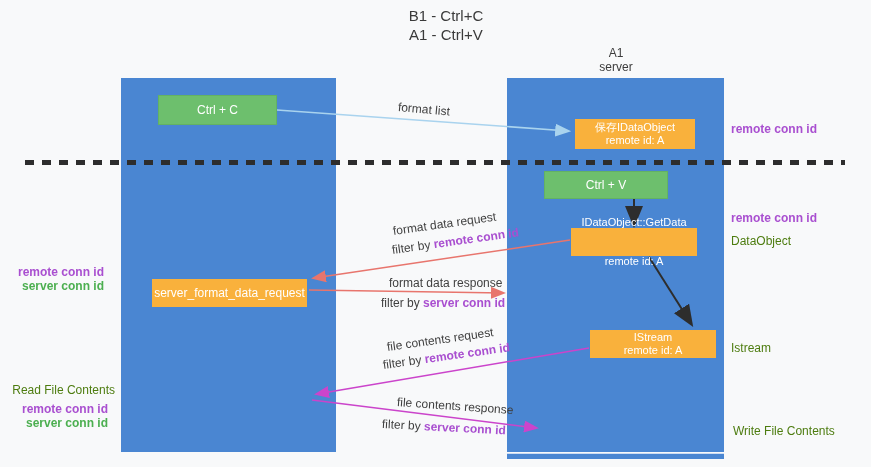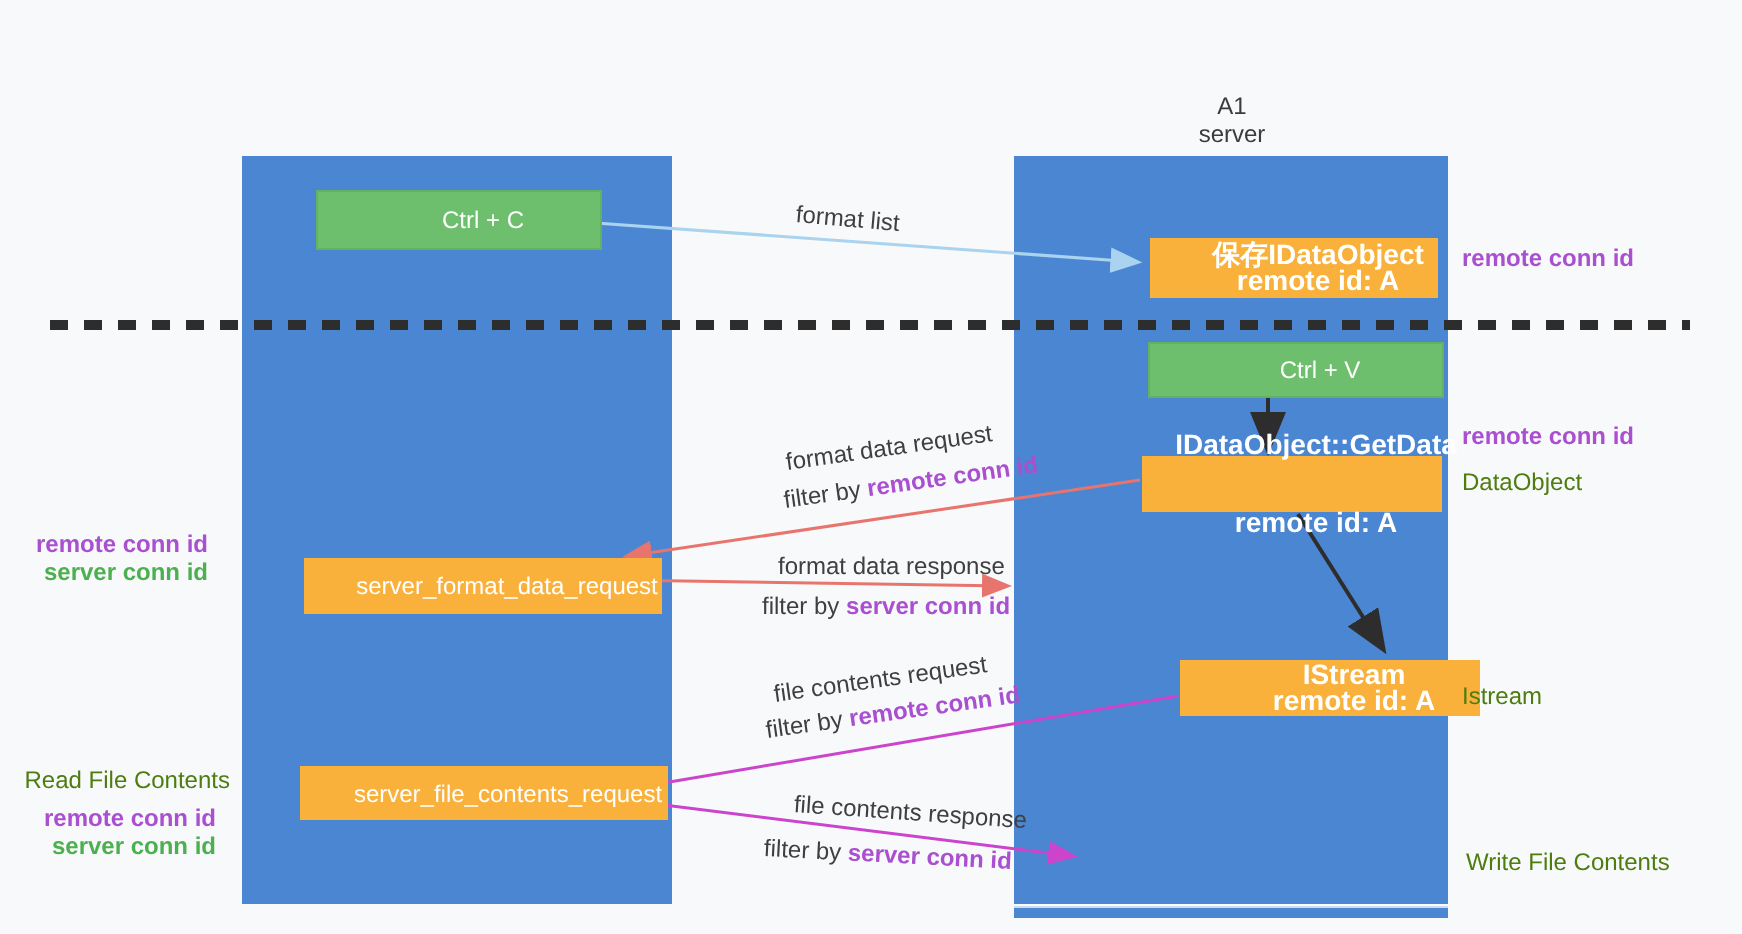--- a/index.html
+++ b/index.html
@@ -32,6 +32,10 @@
 
 <div class="stage">
 
+  <div class="title">
+    <div>B1 - Ctrl+C</div>
+    <div>A1 - Ctrl+V</div>
+  </div>
 
   <div class="lane-header" style="left:218px;top:46px;margin-top:47px;">
     <div>B1</div>

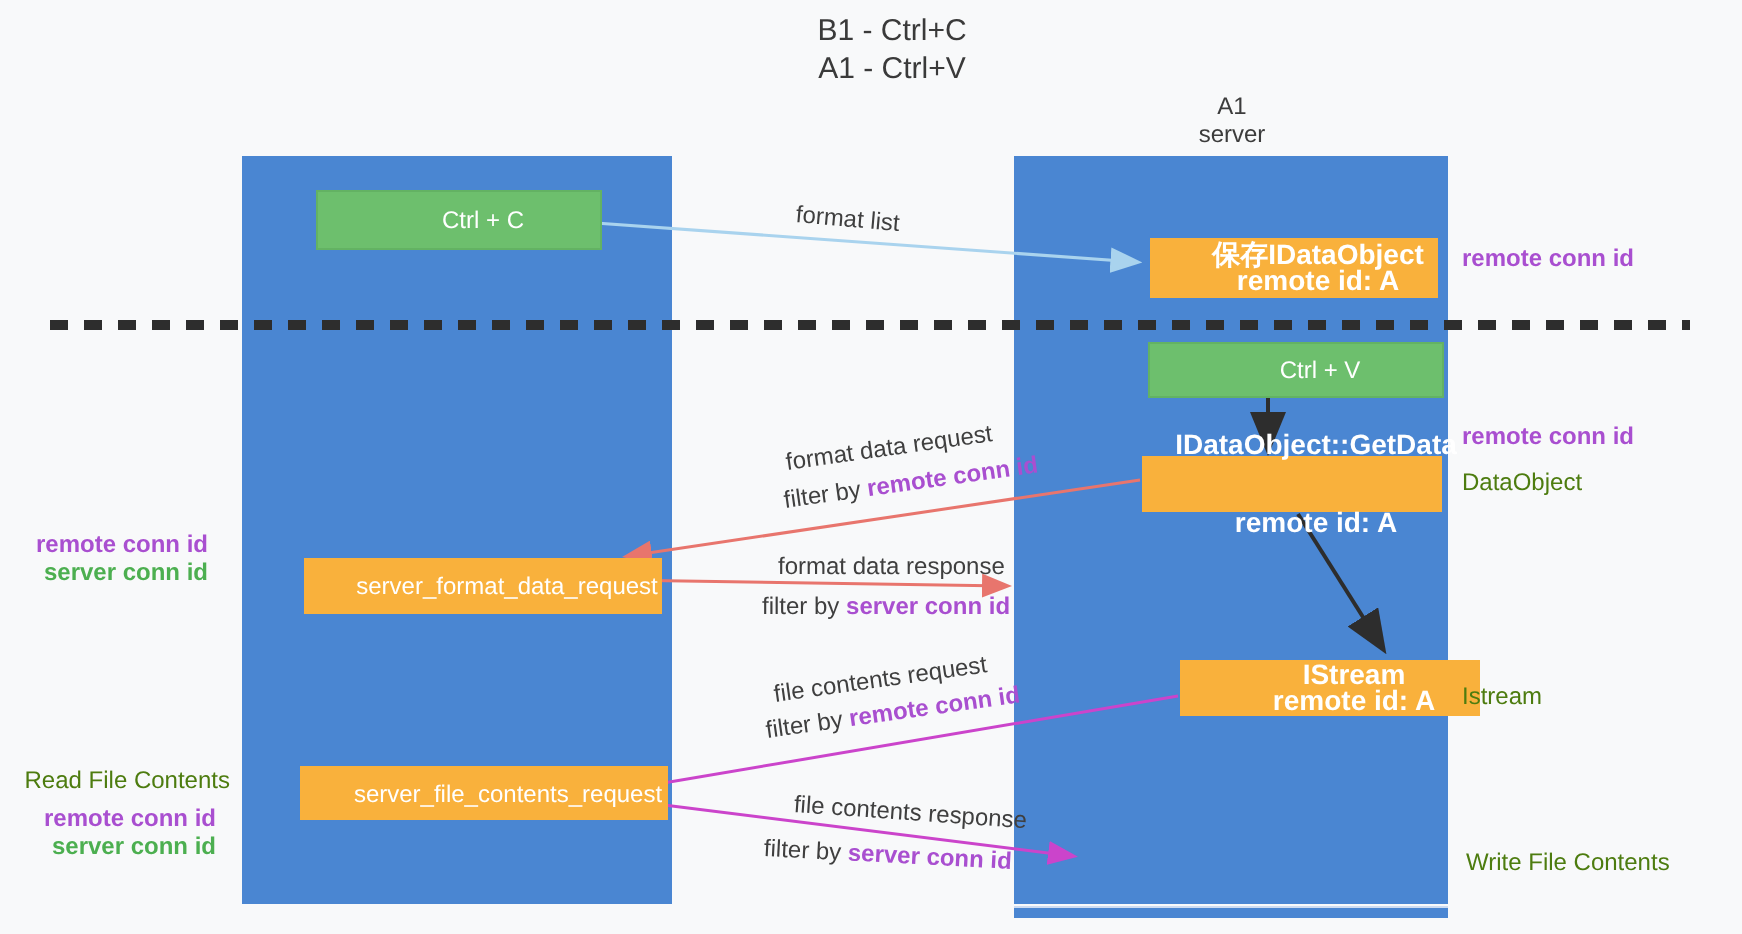--- a/index.html
+++ b/index.html
@@ -14,7 +14,7 @@
   .dashed-line{position:absolute;left:25px;top:160px;width:820px;height:5px;
          background:repeating-linear-gradient(90deg,#2d2d2d 0 9px,transparent 9px 17px);}
   .box{position:absolute;display:flex;flex-direction:column;align-items:center;
-       justify-content:center;color:#fff;text-align:center;font-size:12px;line-height:14px;padding-left:24px;}
+       justify-content:center;color:#fff;text-align:center;font-size:12px;line-height:14px;}
   .box.orange{background:#f9b13c;}
   .box.green{background:#6dbf6d;border:1px solid #63b263;}
   .box.two-line{font-size:14px;line-height:13px;font-weight:bold;}

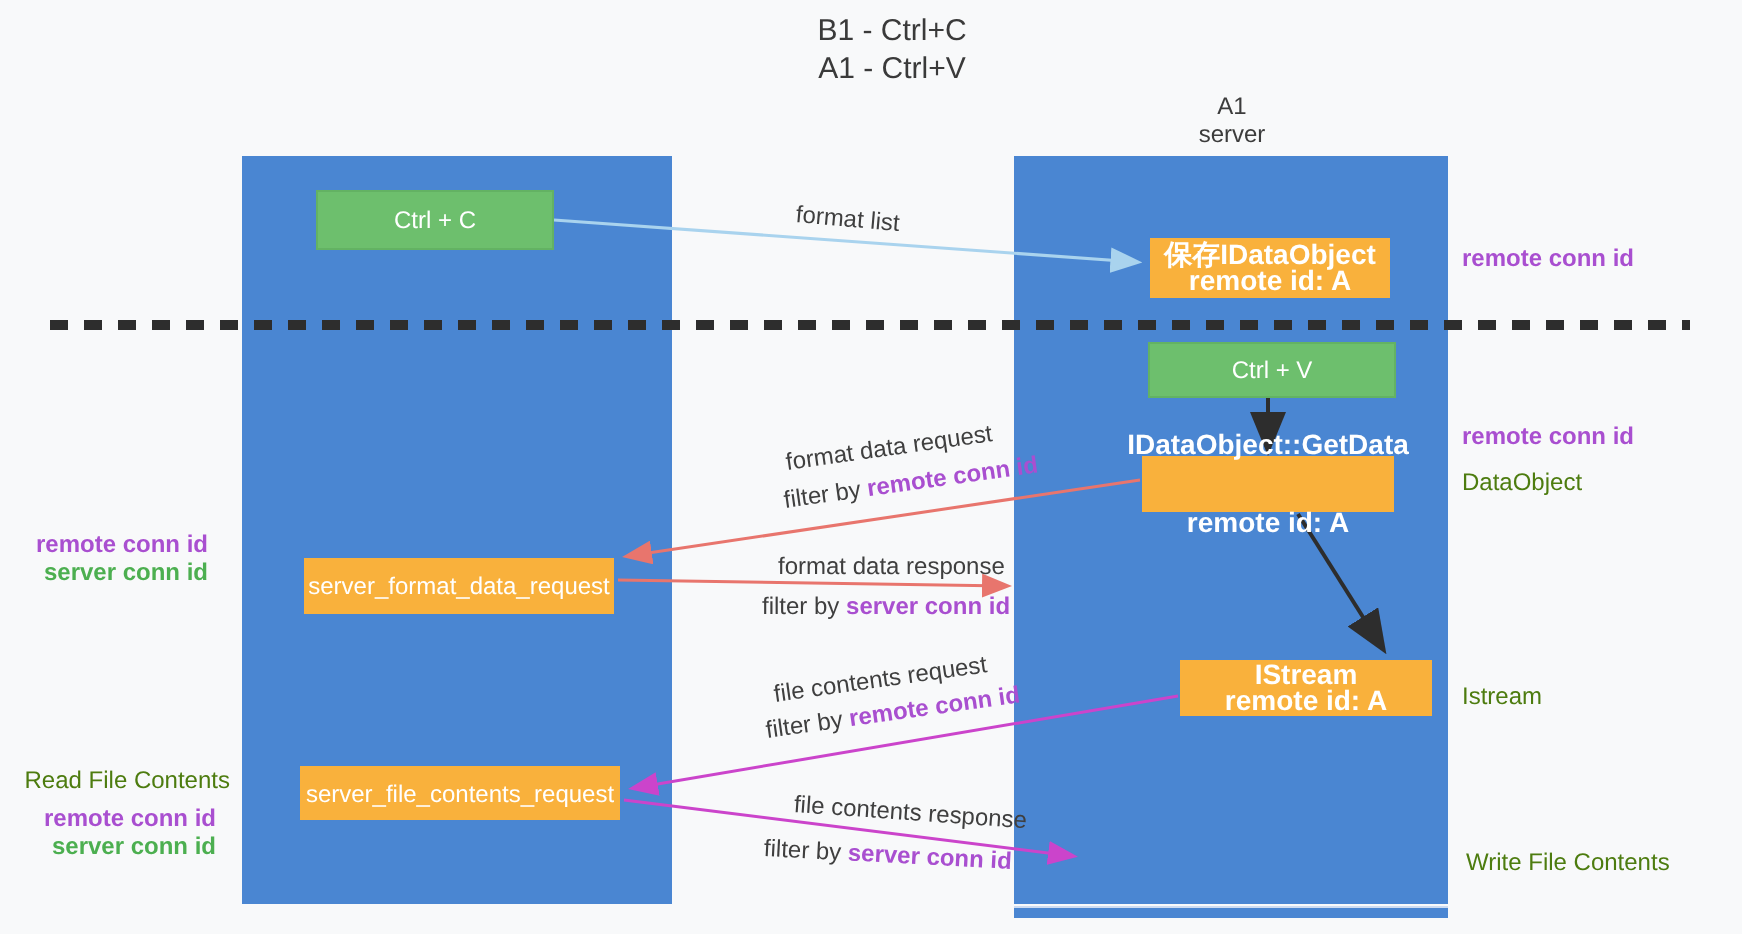--- a/index.html
+++ b/index.html
@@ -17,7 +17,7 @@
        justify-content:center;color:#fff;text-align:center;font-size:12px;line-height:14px;}
   .box.orange{background:#f9b13c;}
   .box.green{background:#6dbf6d;border:1px solid #63b263;}
-  .box.two-line{font-size:14px;line-height:13px;font-weight:bold;}
+  .box.two-line{font-size:11px;line-height:13px;}
   .arrow-label{position:absolute;font-size:12px;color:#3f3f3f;white-space:nowrap;
        transform-origin:left center;}
   .side-label{position:absolute;font-size:12px;white-space:nowrap;}

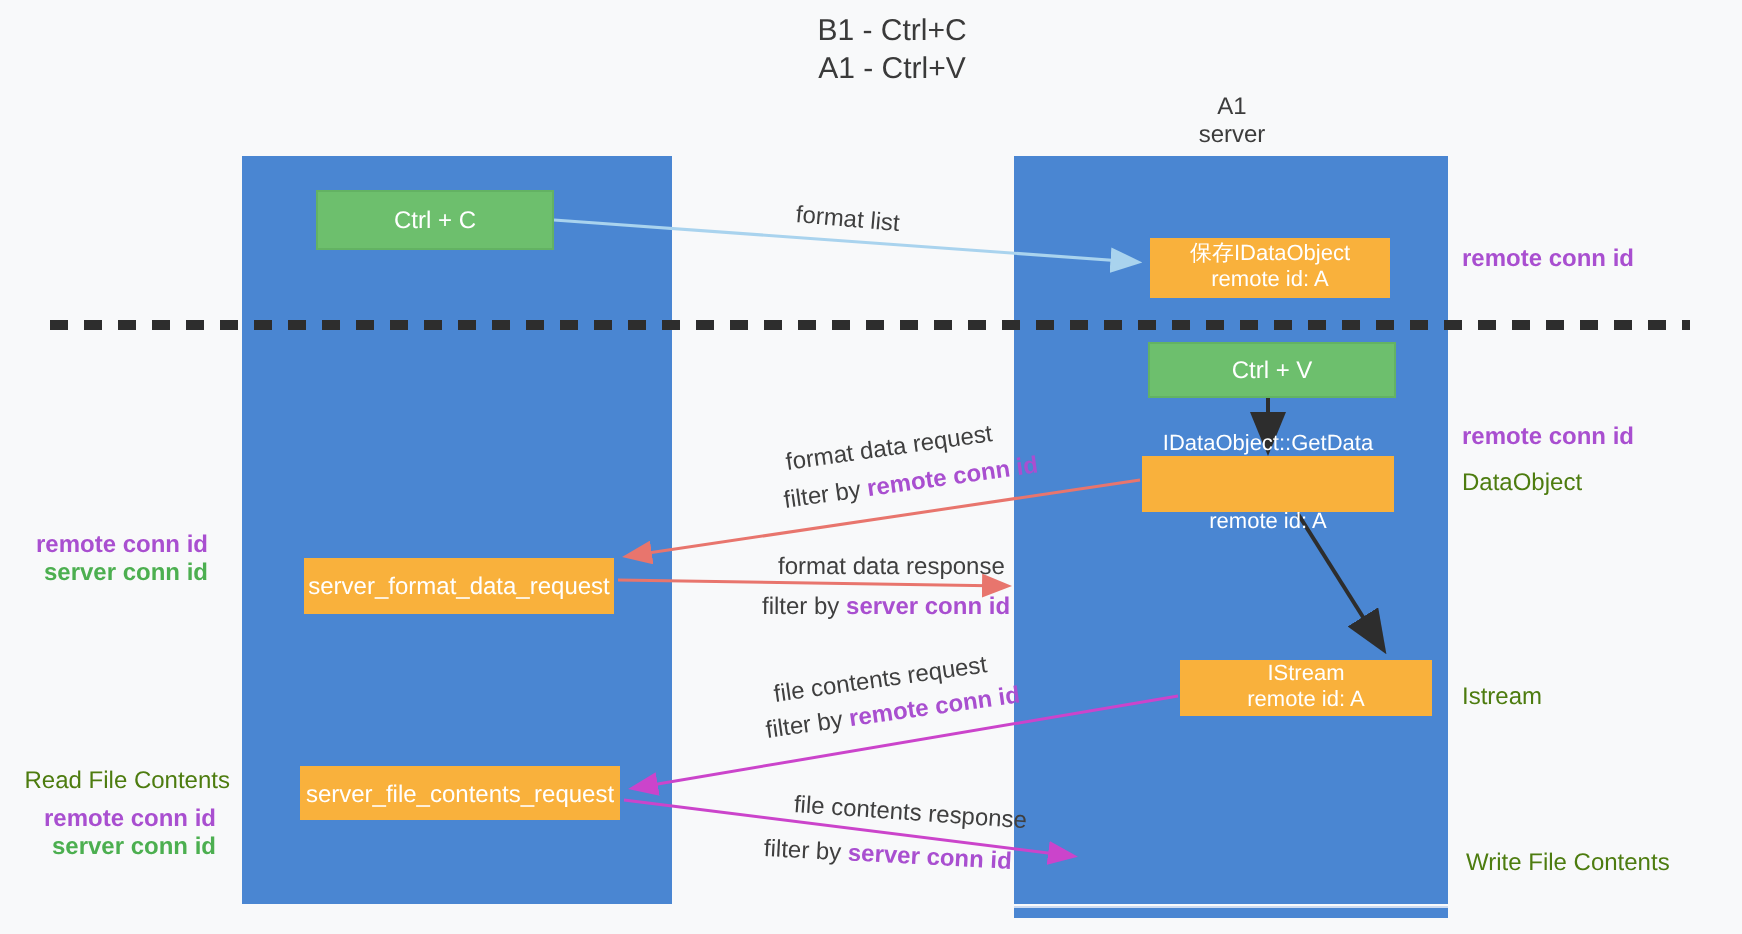--- a/index.html
+++ b/index.html
@@ -85,7 +85,7 @@
     <div>remote id: A</div>
   </div>
 
-  <div class="box green" style="left:574px;top:171px;width:122px;height:26px;align-items:center;">
+  <div class="box green" style="left:544px;top:171px;width:122px;height:26px;align-items:center;">
     <div>Ctrl + V</div>
   </div>
 

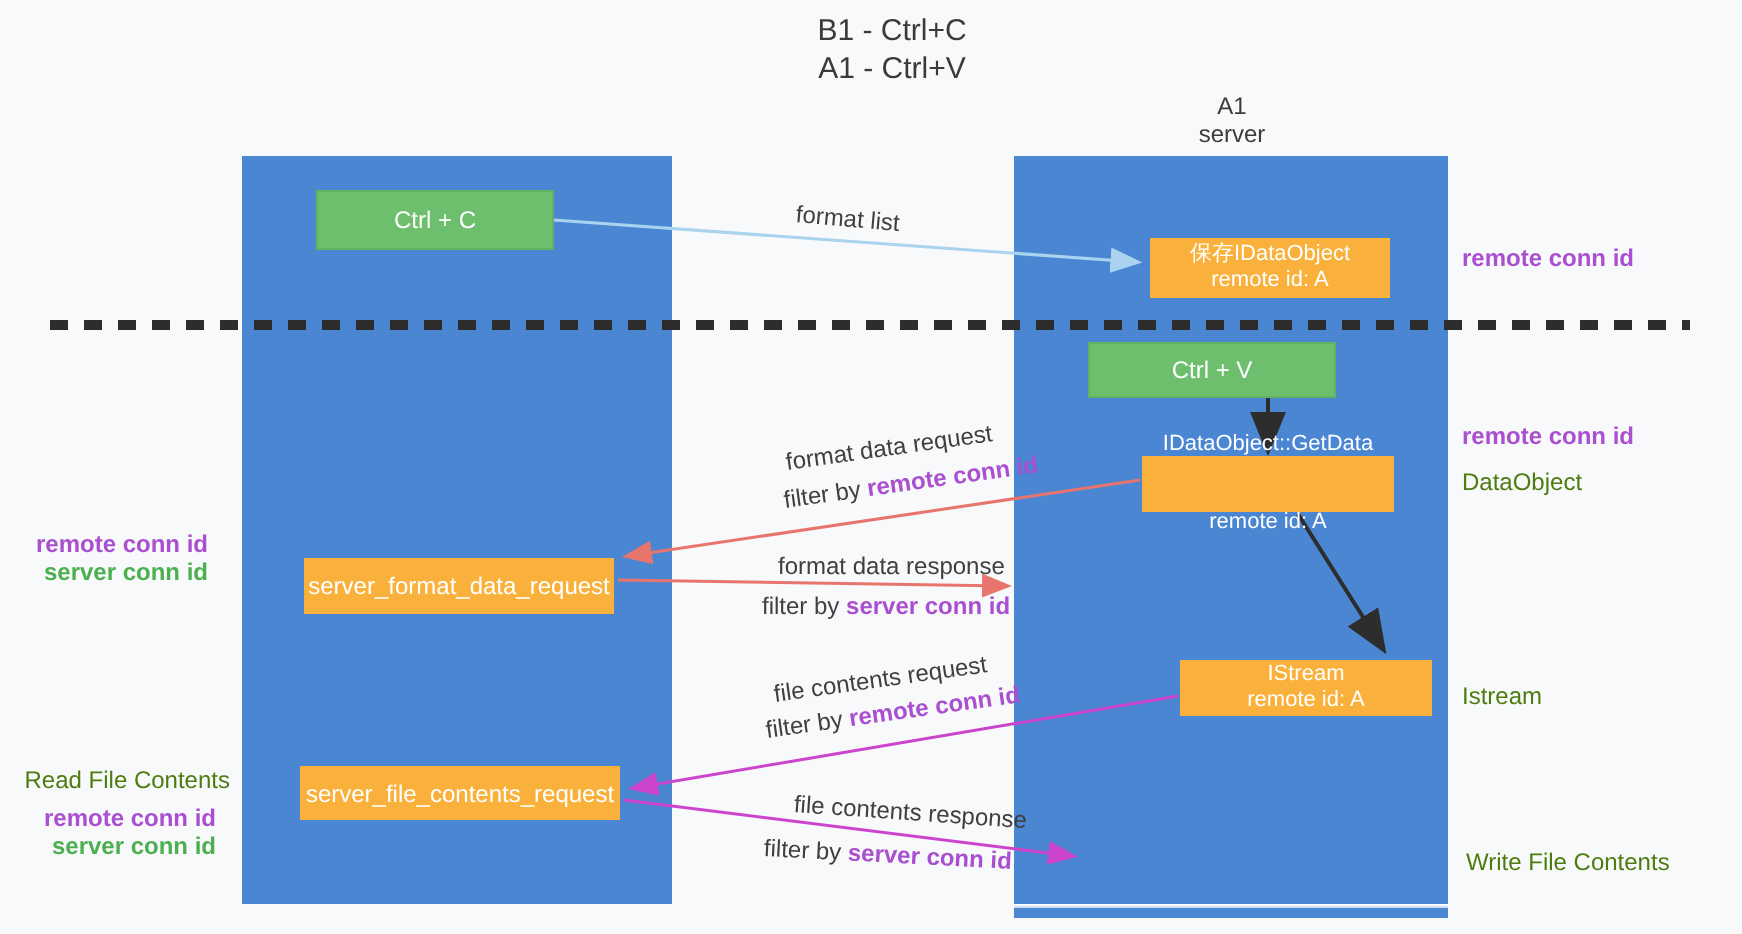--- a/index.html
+++ b/index.html
@@ -104,9 +104,6 @@
     <div>remote id: A</div>
   </div>
 
-  <div class="box orange" style="left:150px;top:383px;width:160px;height:27px;">
-    <div>server_file_contents_request</div>
-  </div>
 
 
   <div class="arrow-label" style="left:398px;top:100px;transform:rotate(5deg);">format list</div>

